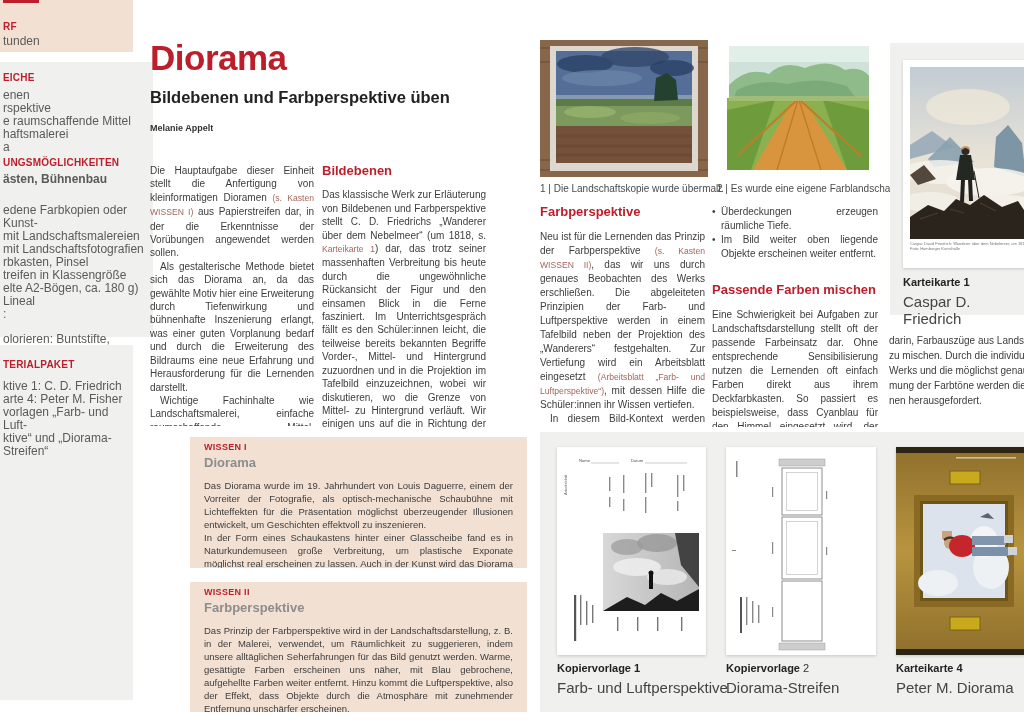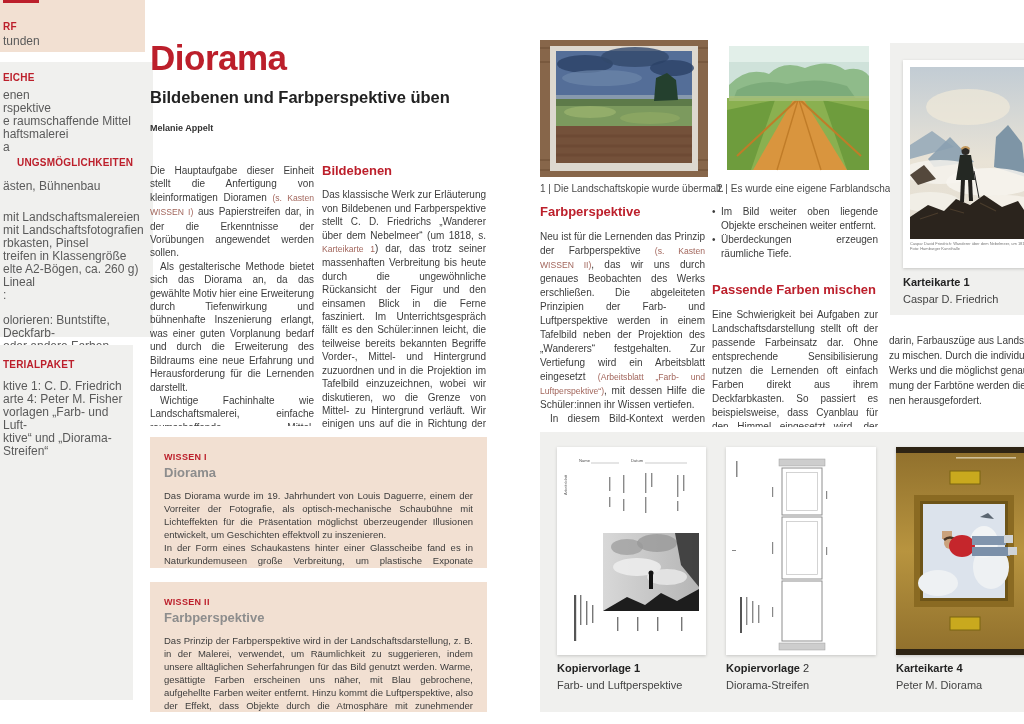--- a/index.html
+++ b/index.html
@@ -44,7 +44,7 @@
 
 <div class="page">
 
-  <div class="abs sb sb-beige" style="left:0;top:0;width:145px;height:52px;">
+  <div class="abs sb sb-beige" style="left:0;top:0;width:133px;height:52px;">
     <div class="abs redfrag" style="left:3px;top:0;width:36px;height:3px;"></div>
     <h4 class="abs" style="left:3px;top:21px;">RF</h4>
     <div class="ln abs" style="left:3px;top:35px;">tunden</div>

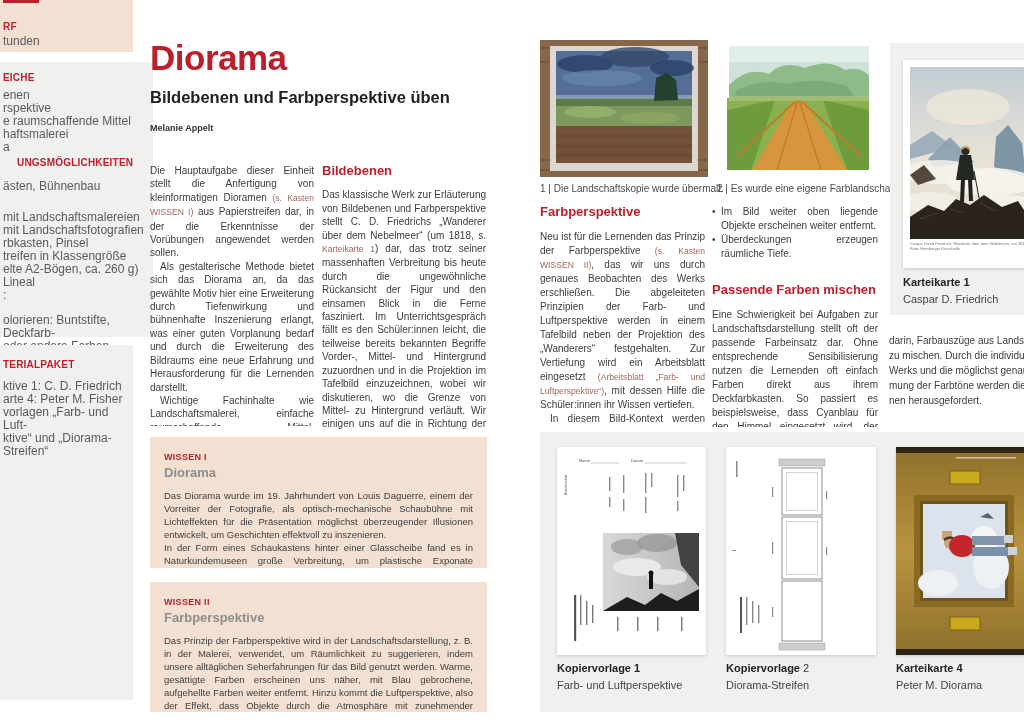--- a/index.html
+++ b/index.html
@@ -59,7 +59,7 @@
         <div class="ln">haftsmalerei</div>
         <div class="ln">a</div>
       </div>
-    <h4 style="margin:3px 0 0 17px;">UNGSMÖGLICHKEITEN</h4>
+    <h4 style="margin:3px 0 0 3px;">UNGSMÖGLICHKEITEN</h4>
     <div style="margin:12px 0 0 3px;">
         <div class="ln">ästen, Bühnenbau</div>
       </div>

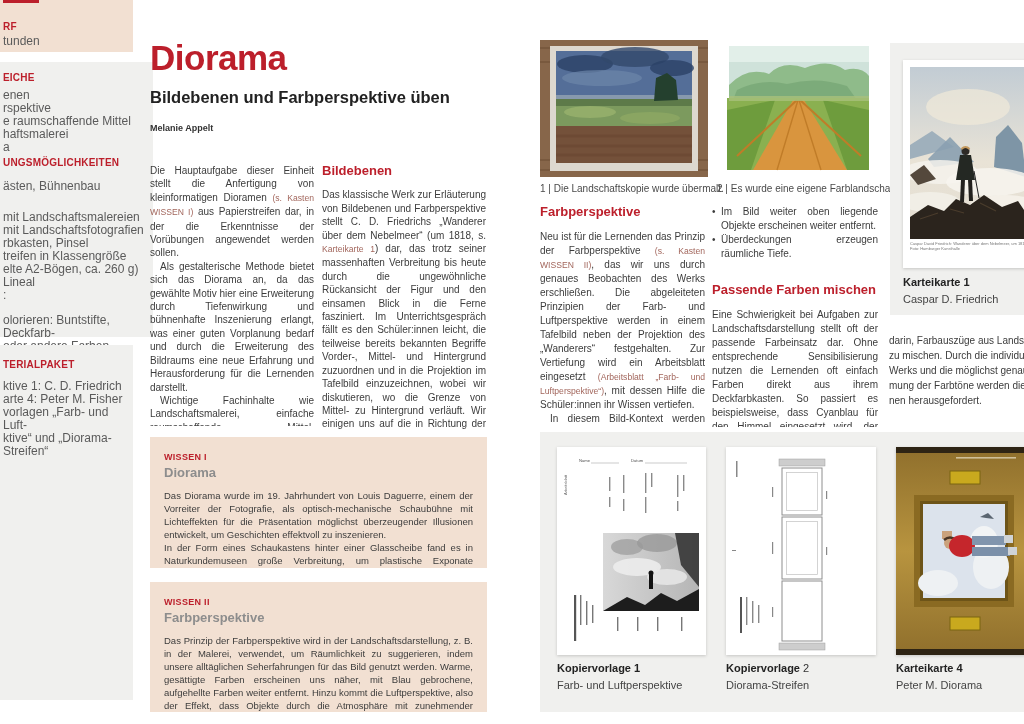--- a/index.html
+++ b/index.html
@@ -60,7 +60,7 @@
         <div class="ln">a</div>
       </div>
     <h4 style="margin:3px 0 0 3px;">UNGSMÖGLICHKEITEN</h4>
-    <div style="margin:12px 0 0 3px;">
+    <div style="margin:5px 0 0 3px;font-weight:bold;">
         <div class="ln">ästen, Bühnenbau</div>
       </div>
     <div style="margin:18px 0 0 3px;">

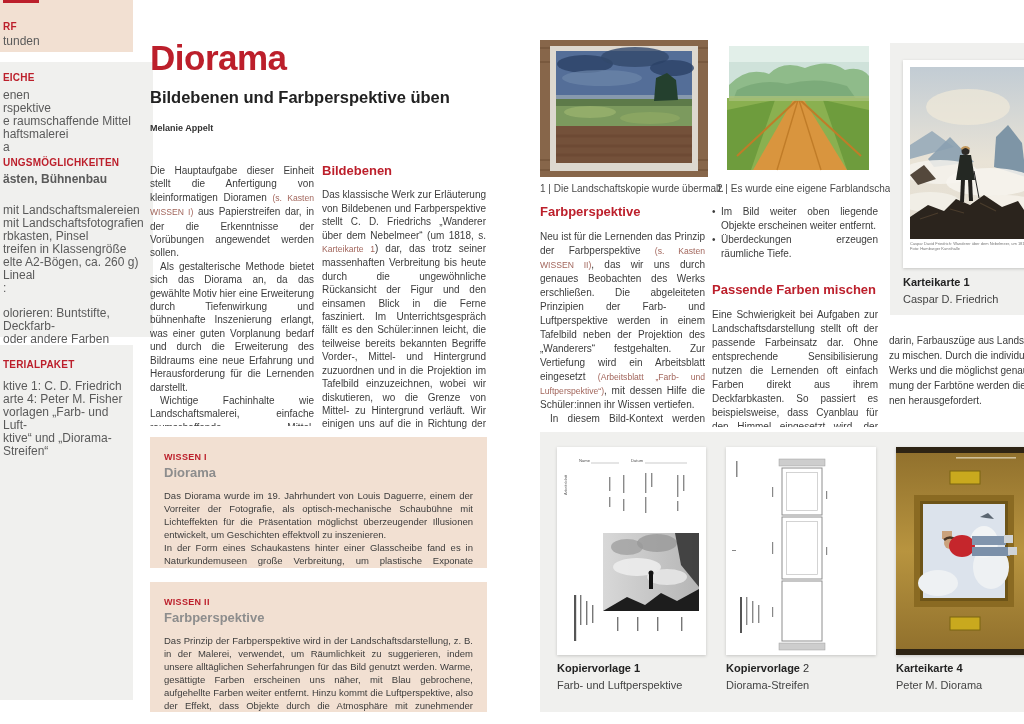--- a/index.html
+++ b/index.html
@@ -64,6 +64,7 @@
         <div class="ln">ästen, Bühnenbau</div>
       </div>
     <div style="margin:18px 0 0 3px;">
+        <div class="ln">edene Farbkopien oder Kunst-</div>
         <div class="ln">mit Landschaftsmalereien</div>
         <div class="ln">mit Landschaftsfotografien</div>
         <div class="ln">rbkasten, Pinsel</div>

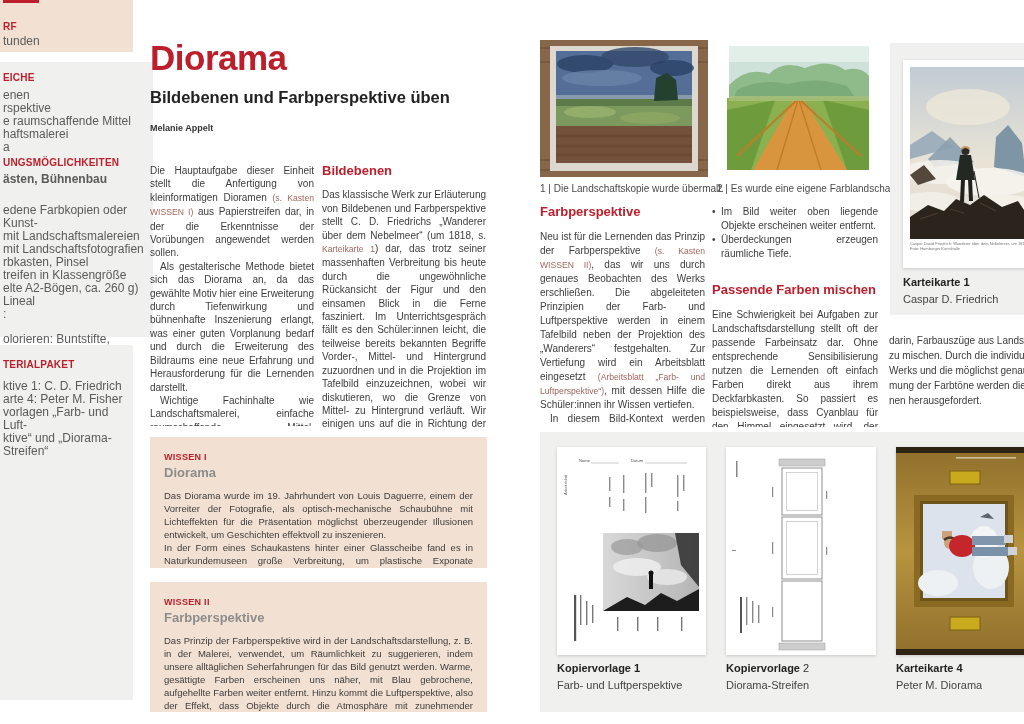--- a/index.html
+++ b/index.html
@@ -207,8 +207,8 @@
   </div>
 
   <div class="abs col" style="left:712px;top:205px;width:166px;height:222px;line-height:14px;">
+    <div class="bullet">Überdeckungen erzeugen räumliche Tiefe.</div>
     <div class="bullet">Im Bild weiter oben liegende Objekte erscheinen weiter entfernt.</div>
-    <div class="bullet">Überdeckungen erzeugen räumliche Tiefe.</div>
     <h3 class="sec-h" style="margin-top:22px;">Passende Farben mischen</h3>
     <p>Eine Schwierigkeit bei Aufgaben zur Landschaftsdarstellung stellt oft der passende Farbeinsatz dar. Ohne entsprechende Sensibilisierung nutzen die Lernenden oft einfach Farben direkt aus ihrem Deckfarbkasten. So passiert es beispielsweise, dass Cyanblau für den Himmel eingesetzt wird, der dann aber eher die Anmutung eines Swimmingpools bekommt. Deshalb besteht die folgende Übung</p>
   </div>

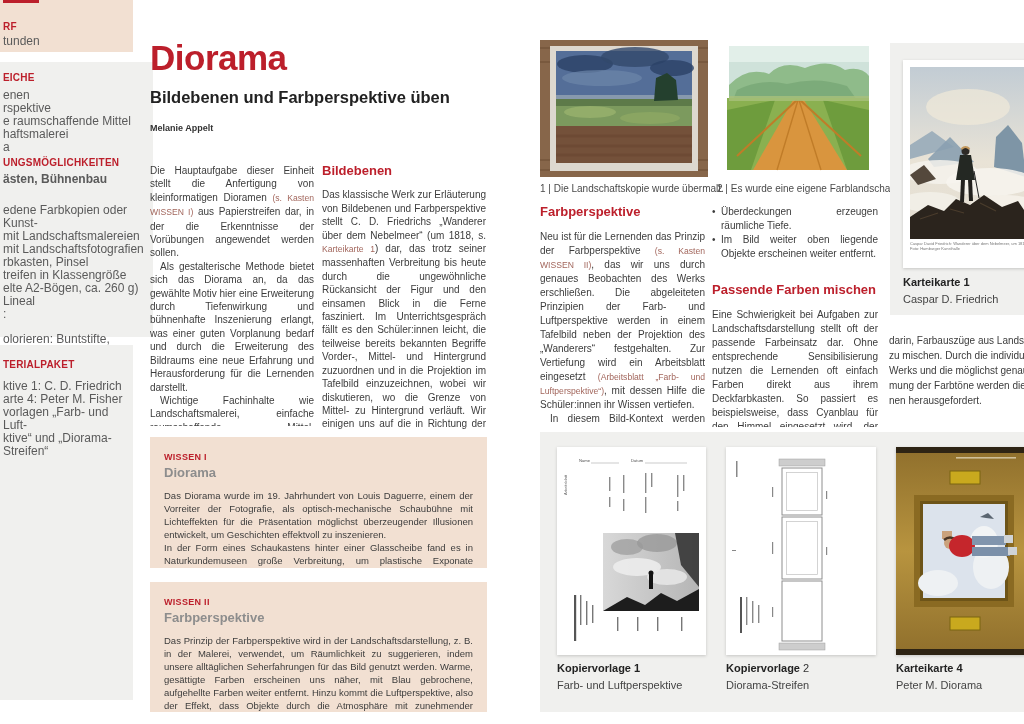--- a/index.html
+++ b/index.html
@@ -69,7 +69,7 @@
         <div class="ln">mit Landschaftsfotografien</div>
         <div class="ln">rbkasten, Pinsel</div>
         <div class="ln">treifen in Klassengröße</div>
-        <div class="ln">elte A2-Bögen, ca. 260 g)</div>
+        <div class="ln">elte A2-Bögen, ca. 180 g)</div>
         <div class="ln">Lineal</div>
         <div class="ln">:</div>
       </div>

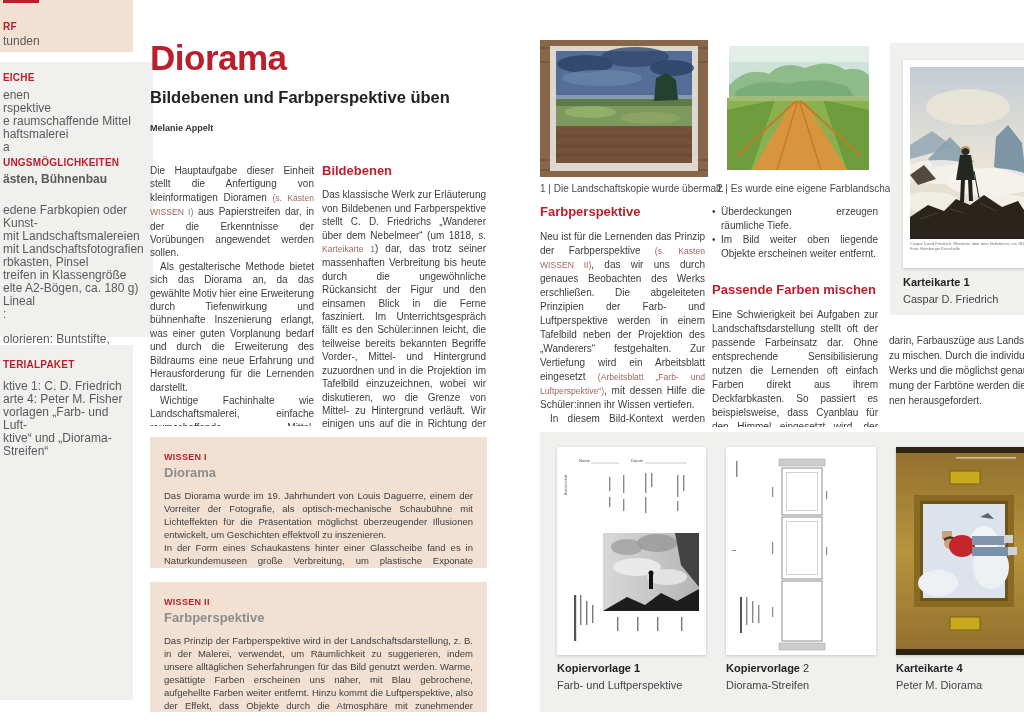--- a/index.html
+++ b/index.html
@@ -33,7 +33,7 @@
   .card{background:#fff;box-shadow:0 1px 3px rgba(0,0,0,.18);}
   .cap-title{font-size:11px;font-weight:bold;color:#222;}
   .cap-title .num{font-weight:normal;color:#333;}
-  .cap-sub{font-size:11px;color:#444;}
+  .cap-sub{font-size:15px;color:#444;}
   .tinycap{font-size:4px;line-height:4.8px;color:#777;overflow:hidden;white-space:nowrap;}
   .clip-lines .ln{font-size:10px;line-height:15px;white-space:nowrap;}
   svg{display:block;}

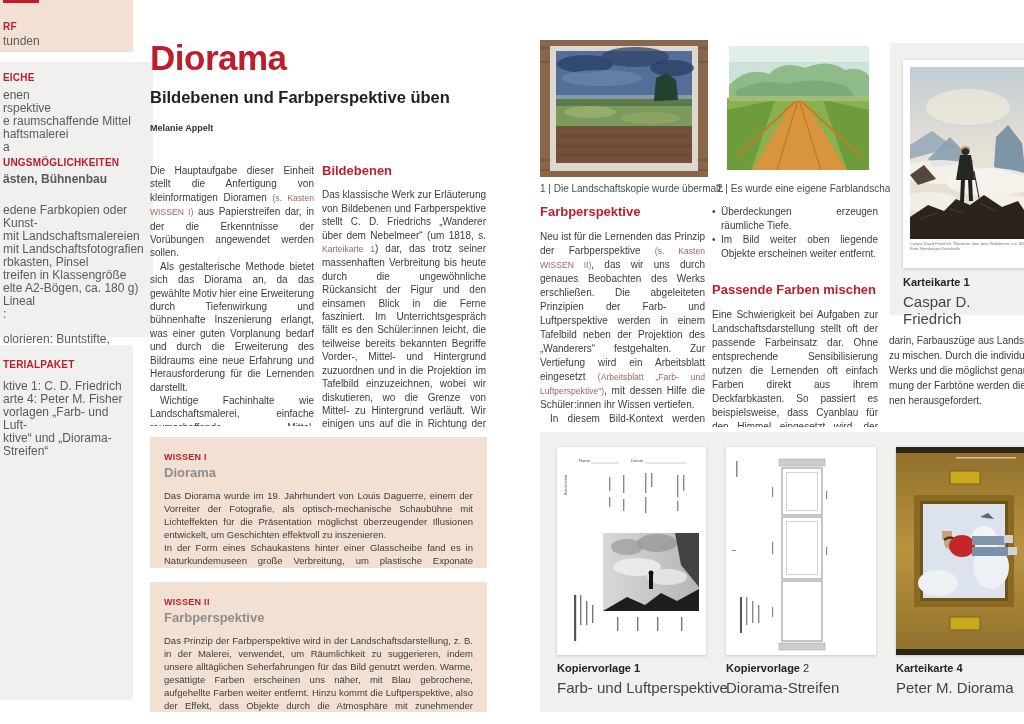--- a/index.html
+++ b/index.html
@@ -23,7 +23,7 @@
   .bullet{position:relative;padding-left:9px;text-align:justify;}
   .bullet::before{content:"•";position:absolute;left:0;top:0;}
   
-  .wbox{background:#f2e0d2;padding:15px 14px;box-sizing:border-box;overflow:hidden;}
+  .wbox{background:#f2e0d2;padding:5px 14px;box-sizing:border-box;overflow:hidden;margin-left:40px;}
   .wlabel{font-size:9px;font-weight:bold;color:#bc1f2b;letter-spacing:.3px;}
   .whead{font-size:13px;font-weight:bold;color:#8d8d8d;margin-top:3px;}
   .wtext{font-size:9.5px;line-height:13px;text-align:justify;margin-top:9px;color:#3c3c3c;}

